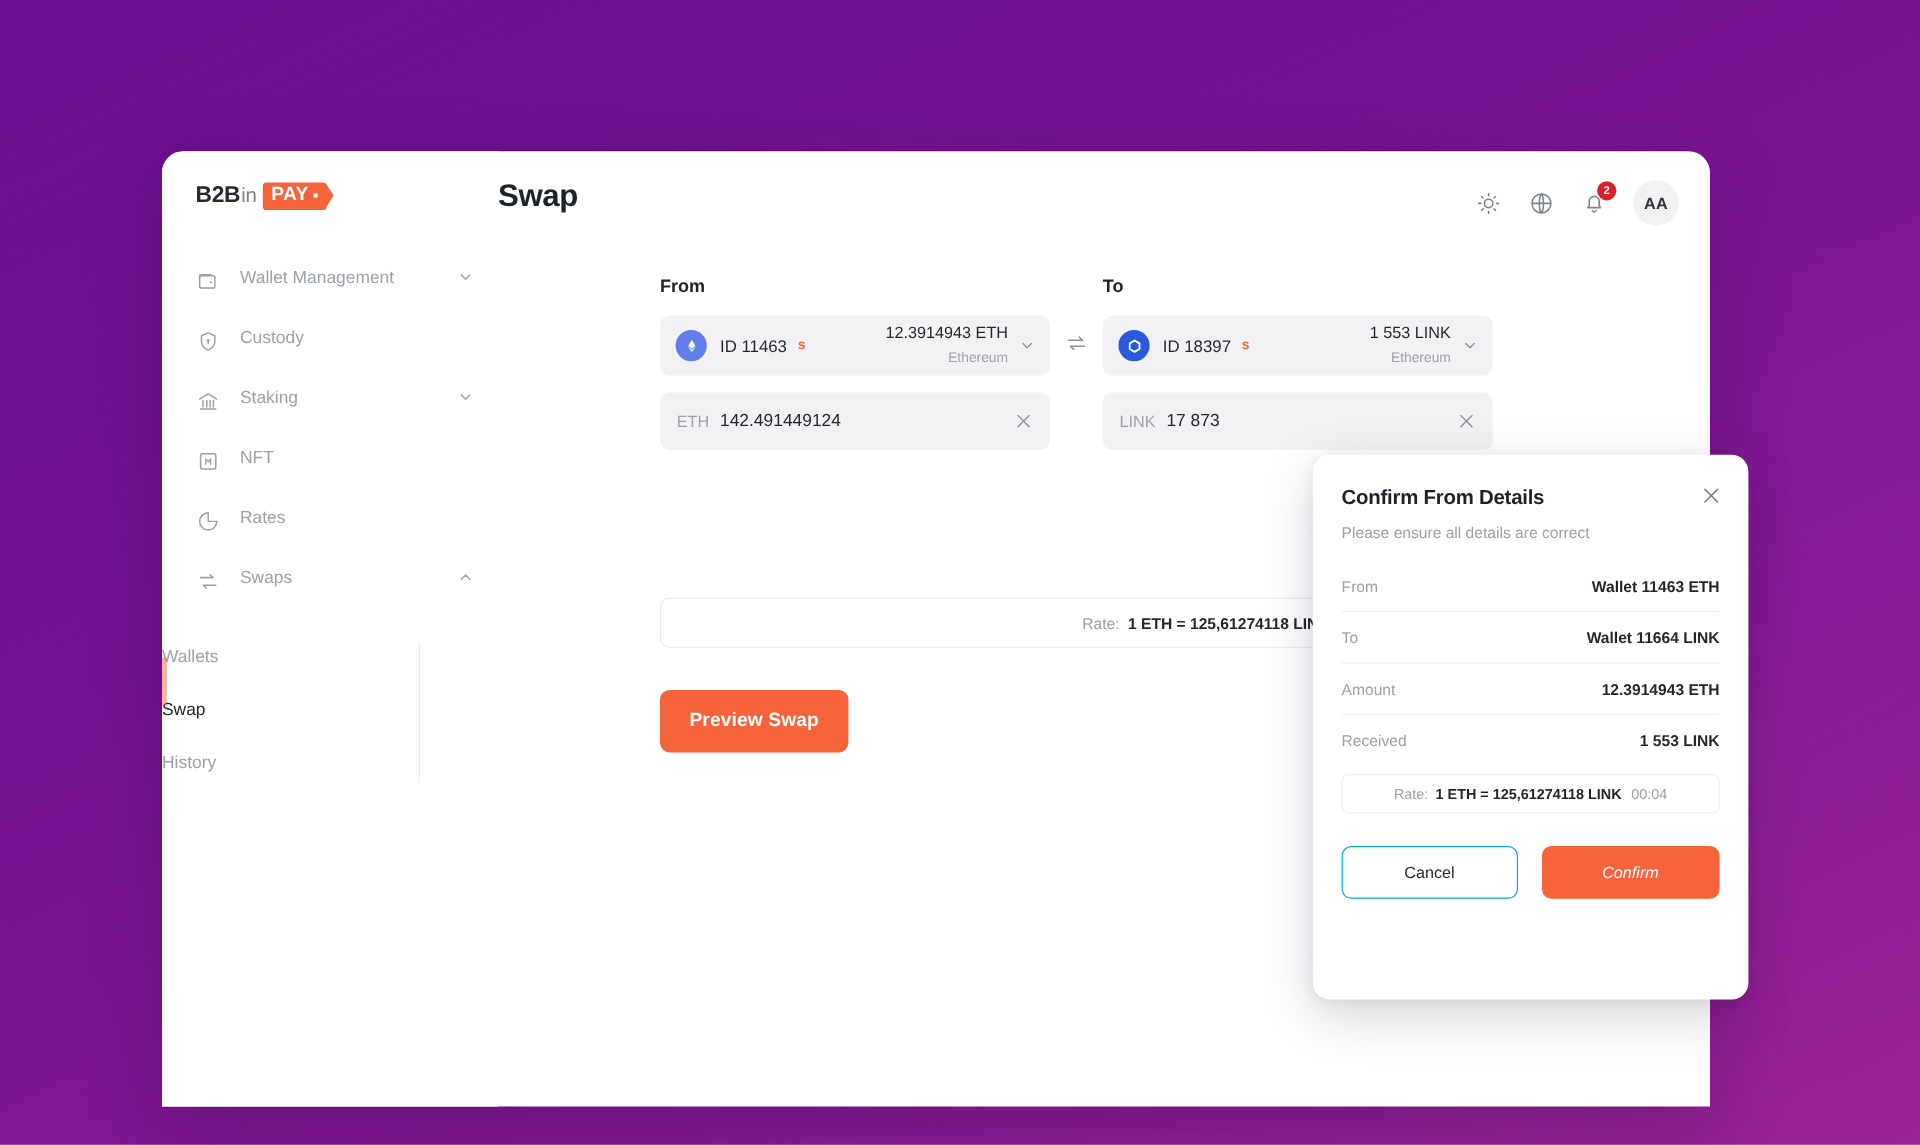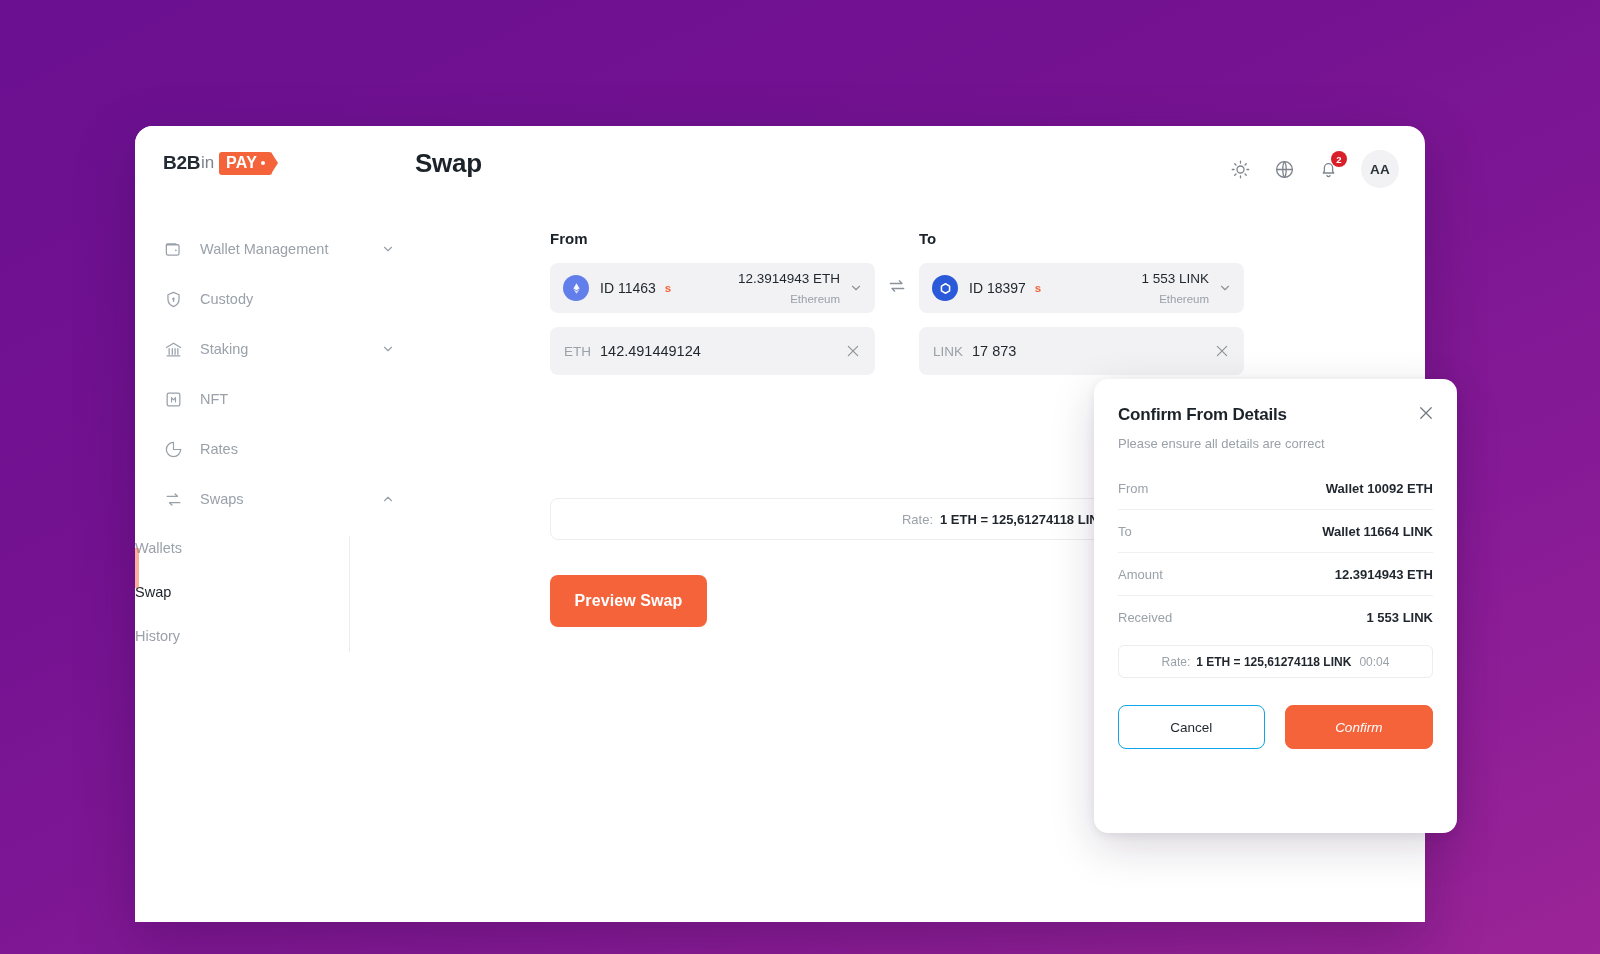--- a/index.html
+++ b/index.html
@@ -66,7 +66,7 @@
 
   #nav { position: absolute; left: 0; top: 98px; width: 280px; }
   .nav-item {
-    display: flex; align-items: center;
+    display: flex; align-items: flex-start;
     height: 50px;
     padding-left: 28px; padding-right: 20px;
     cursor: pointer;

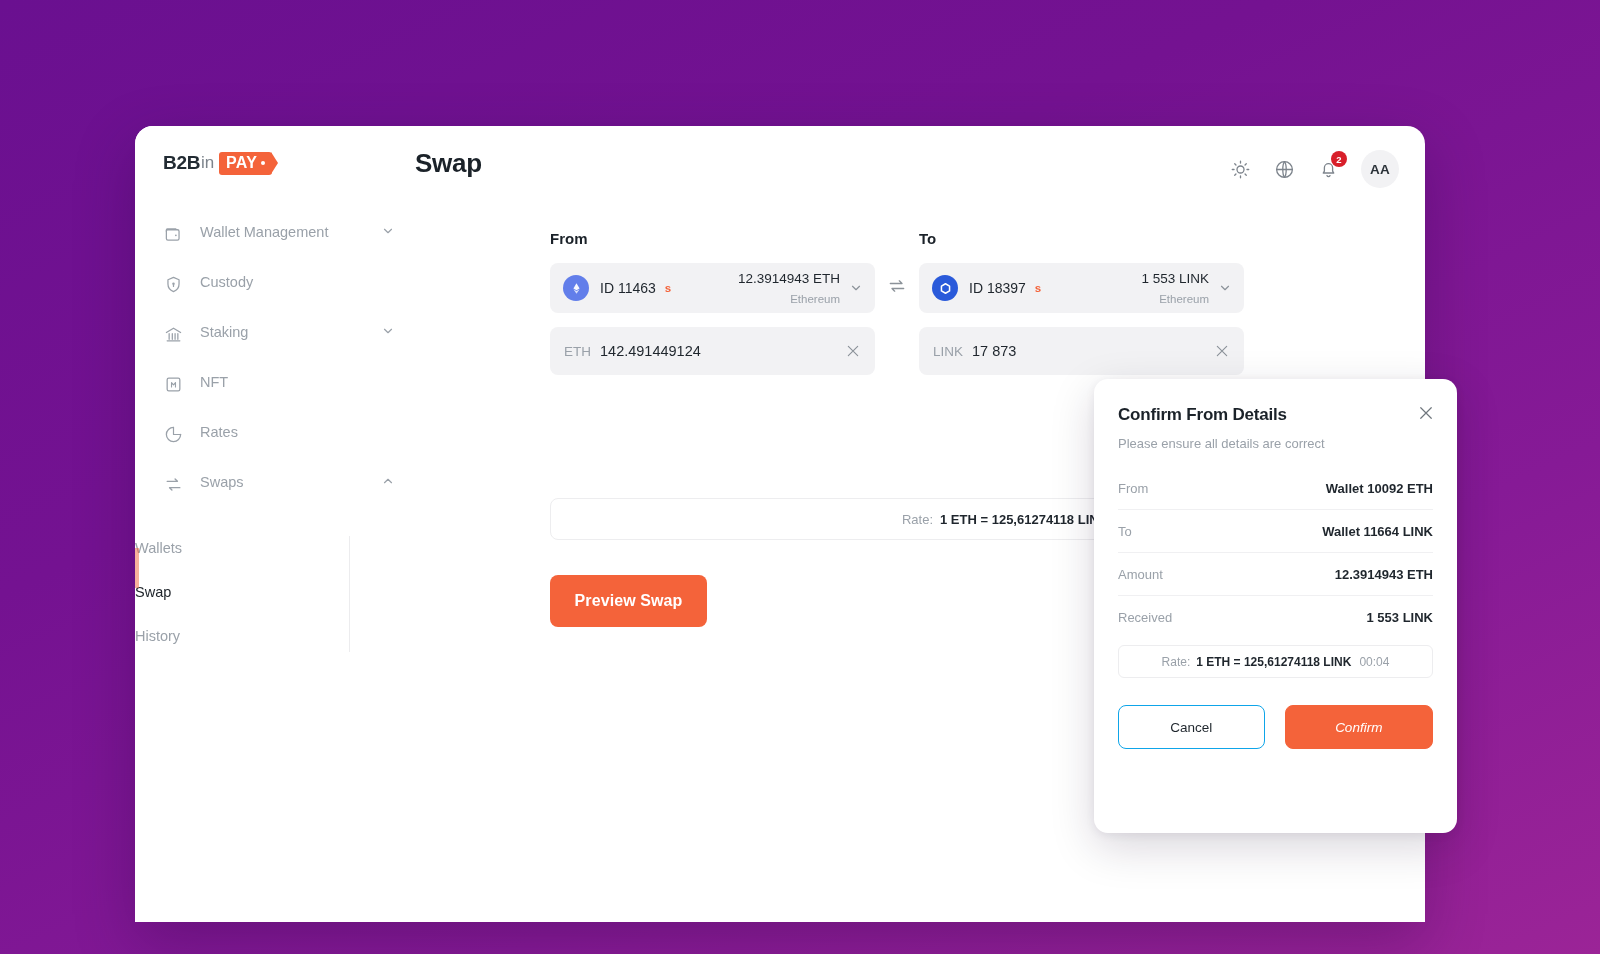--- a/index.html
+++ b/index.html
@@ -614,7 +614,7 @@
   <div class="detail-rows">
     <div class="detail-row">
       <span class="detail-k">From</span>
-      <span class="detail-v">Wallet 10092 ETH</span>
+      <span class="detail-v">Wallet 11463 ETH</span>
     </div>
     <div class="detail-row">
       <span class="detail-k">To</span>

